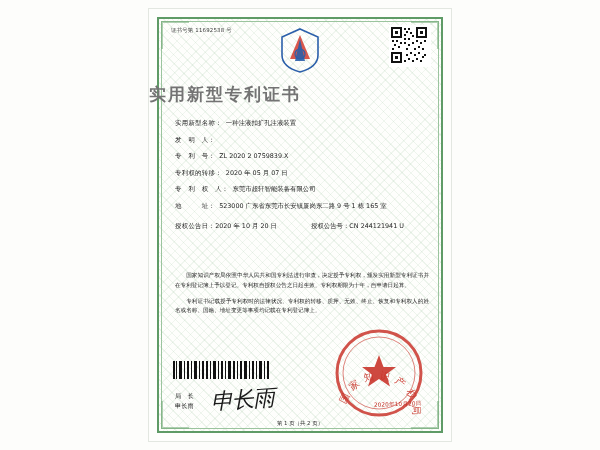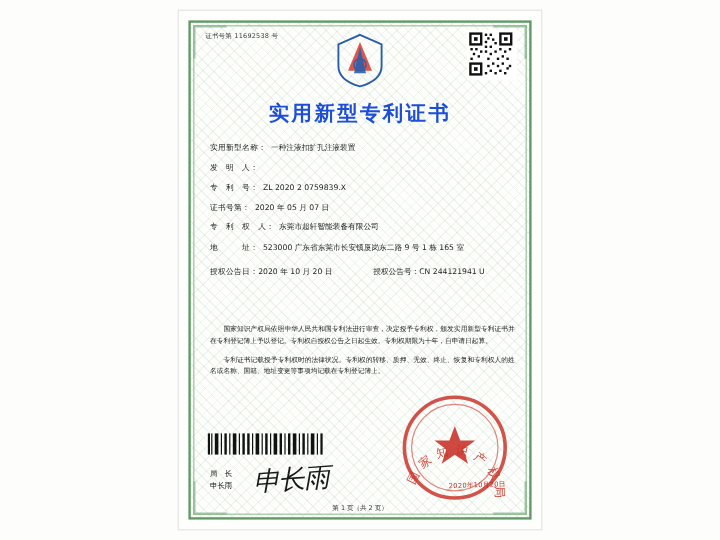--- a/index.html
+++ b/index.html
@@ -109,10 +109,10 @@
     left: 0;
     right: 0;
     top: 74px;
-    text-align: center;
+    text-align: left;
     font-size: 17px;
     font-weight: bold;
-    color: #1d4ed8;
+    color: #737373;
     letter-spacing: 2px;
     font-family: Liberation Mono, monospace;
   }

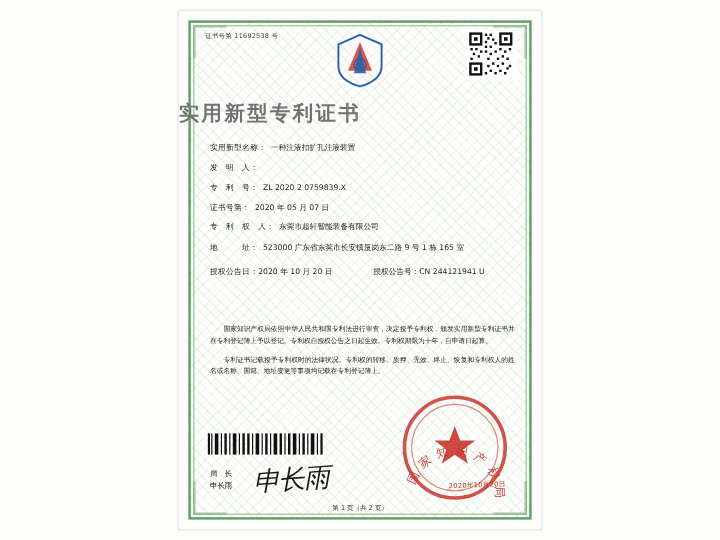--- a/index.html
+++ b/index.html
@@ -317,7 +317,7 @@
         <span class="val">ZL 2020 2 0759839.X</span>
       </div>
       <div class="field">
-        <span class="lbl">证书号第：</span>
+        <span class="lbl">专利权的转移：</span>
         <span class="val">2020 年 05 月 07 日</span>
       </div>
       <div class="field">

